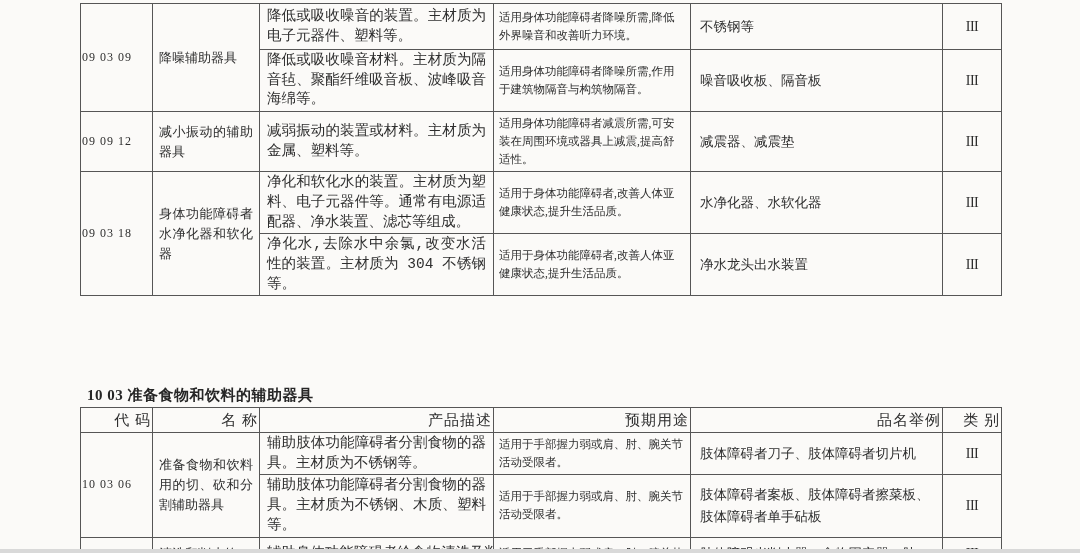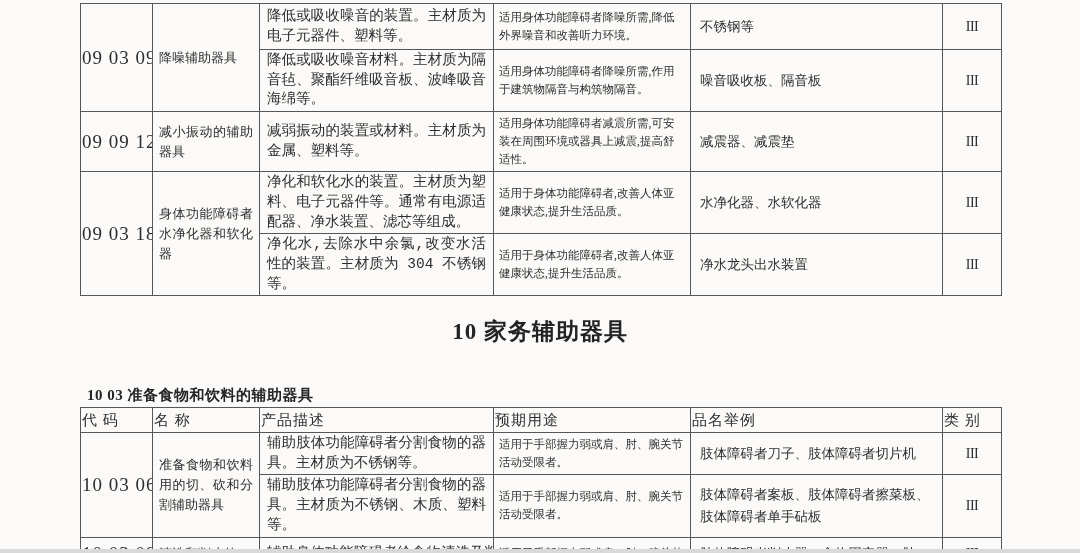--- a/index.html
+++ b/index.html
@@ -35,7 +35,7 @@
   col.c-use  { width:197px; }
   col.c-ex   { width:252px; }
   col.c-cat  { width:59px; }
-  td.code { font-size:19px; text-align:center; letter-spacing:1px; white-space:nowrap; }
+  td.code { font-size:12px; text-align:left; letter-spacing:1px; white-space:nowrap; }
   td.name { font-size:13px; padding:1px 6px; text-align:justify; line-height:1.55; }
   td.desc { font-size:14.5px; padding:1px 7px; text-align:justify; line-height:1.36;font-family:Liberation Mono, monospace; }
   td.use  { font-size:11.5px; padding:1px 5px; line-height:1.55;margin-top:44px; }

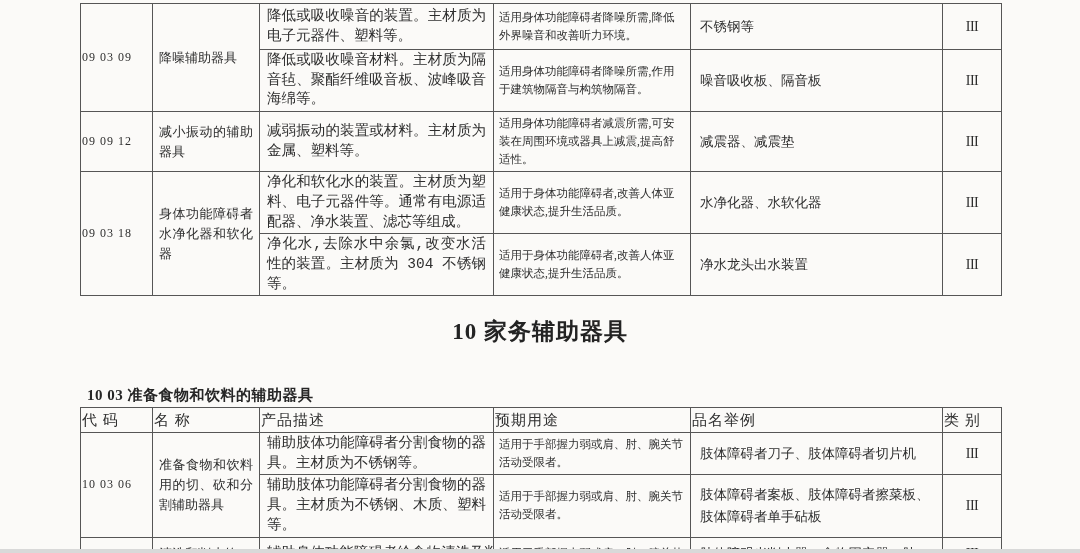--- a/index.html
+++ b/index.html
@@ -111,7 +111,6 @@
     </tbody>
   </table>
 
-  <div class="heading">10 家务辅助器具</div>
 
   <div class="sublabel">10 03 准备食物和饮料的辅助器具</div>
 

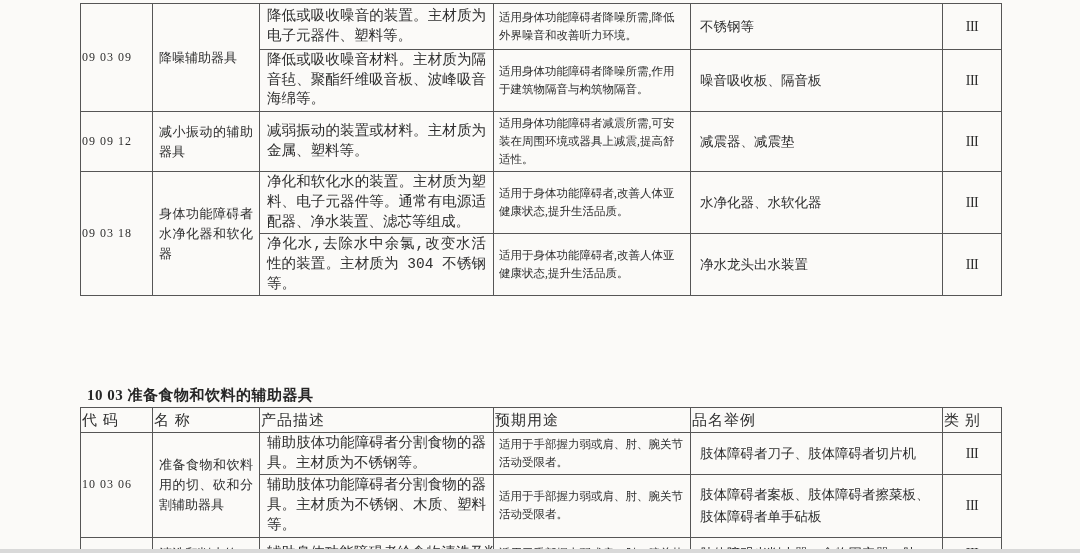--- a/index.html
+++ b/index.html
@@ -42,7 +42,7 @@
   td.ex   { font-size:13.5px; padding:1px 9px; line-height:1.6; }
   td.cat  { font-size:14px; text-align:center; letter-spacing:-0.5px; }
   td.cut  { white-space:nowrap; }
-  th.hdr  { font-size:15px; font-weight:bold; text-align:left; letter-spacing:1px; }
+  th.hdr  { font-size:15px; font-weight:bold; text-align:right; letter-spacing:1px; }
   .heading {
     position:absolute; left:0; top:316px; width:1080px;
     text-align:center; font-size:23px; font-weight:bold; color:#232323;

